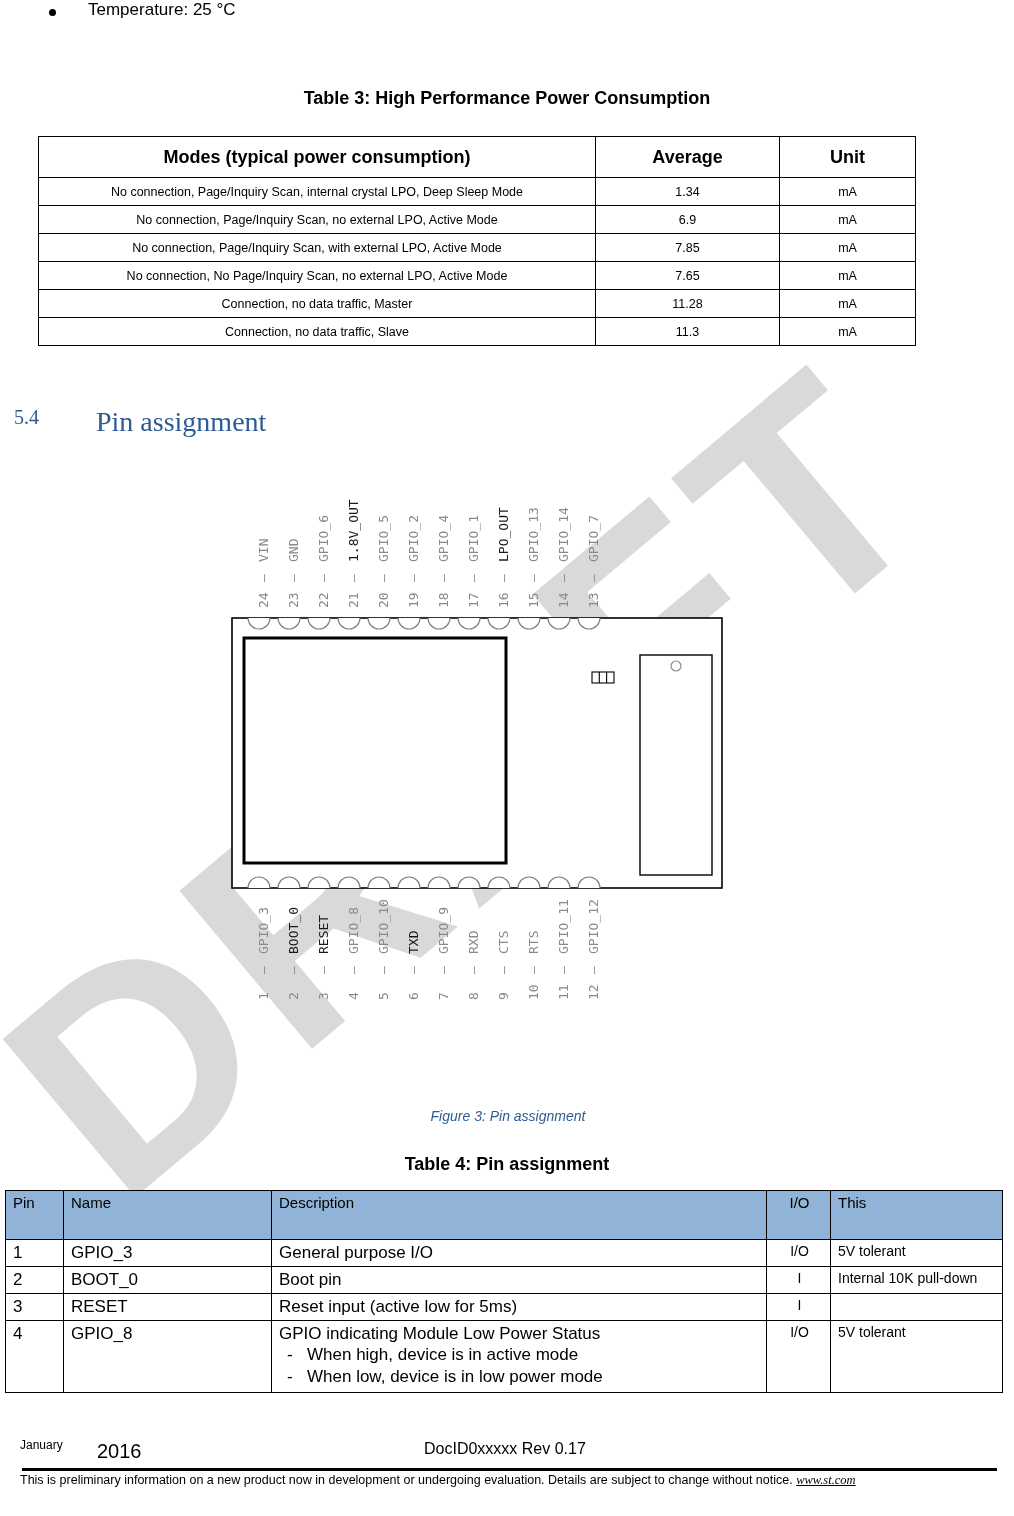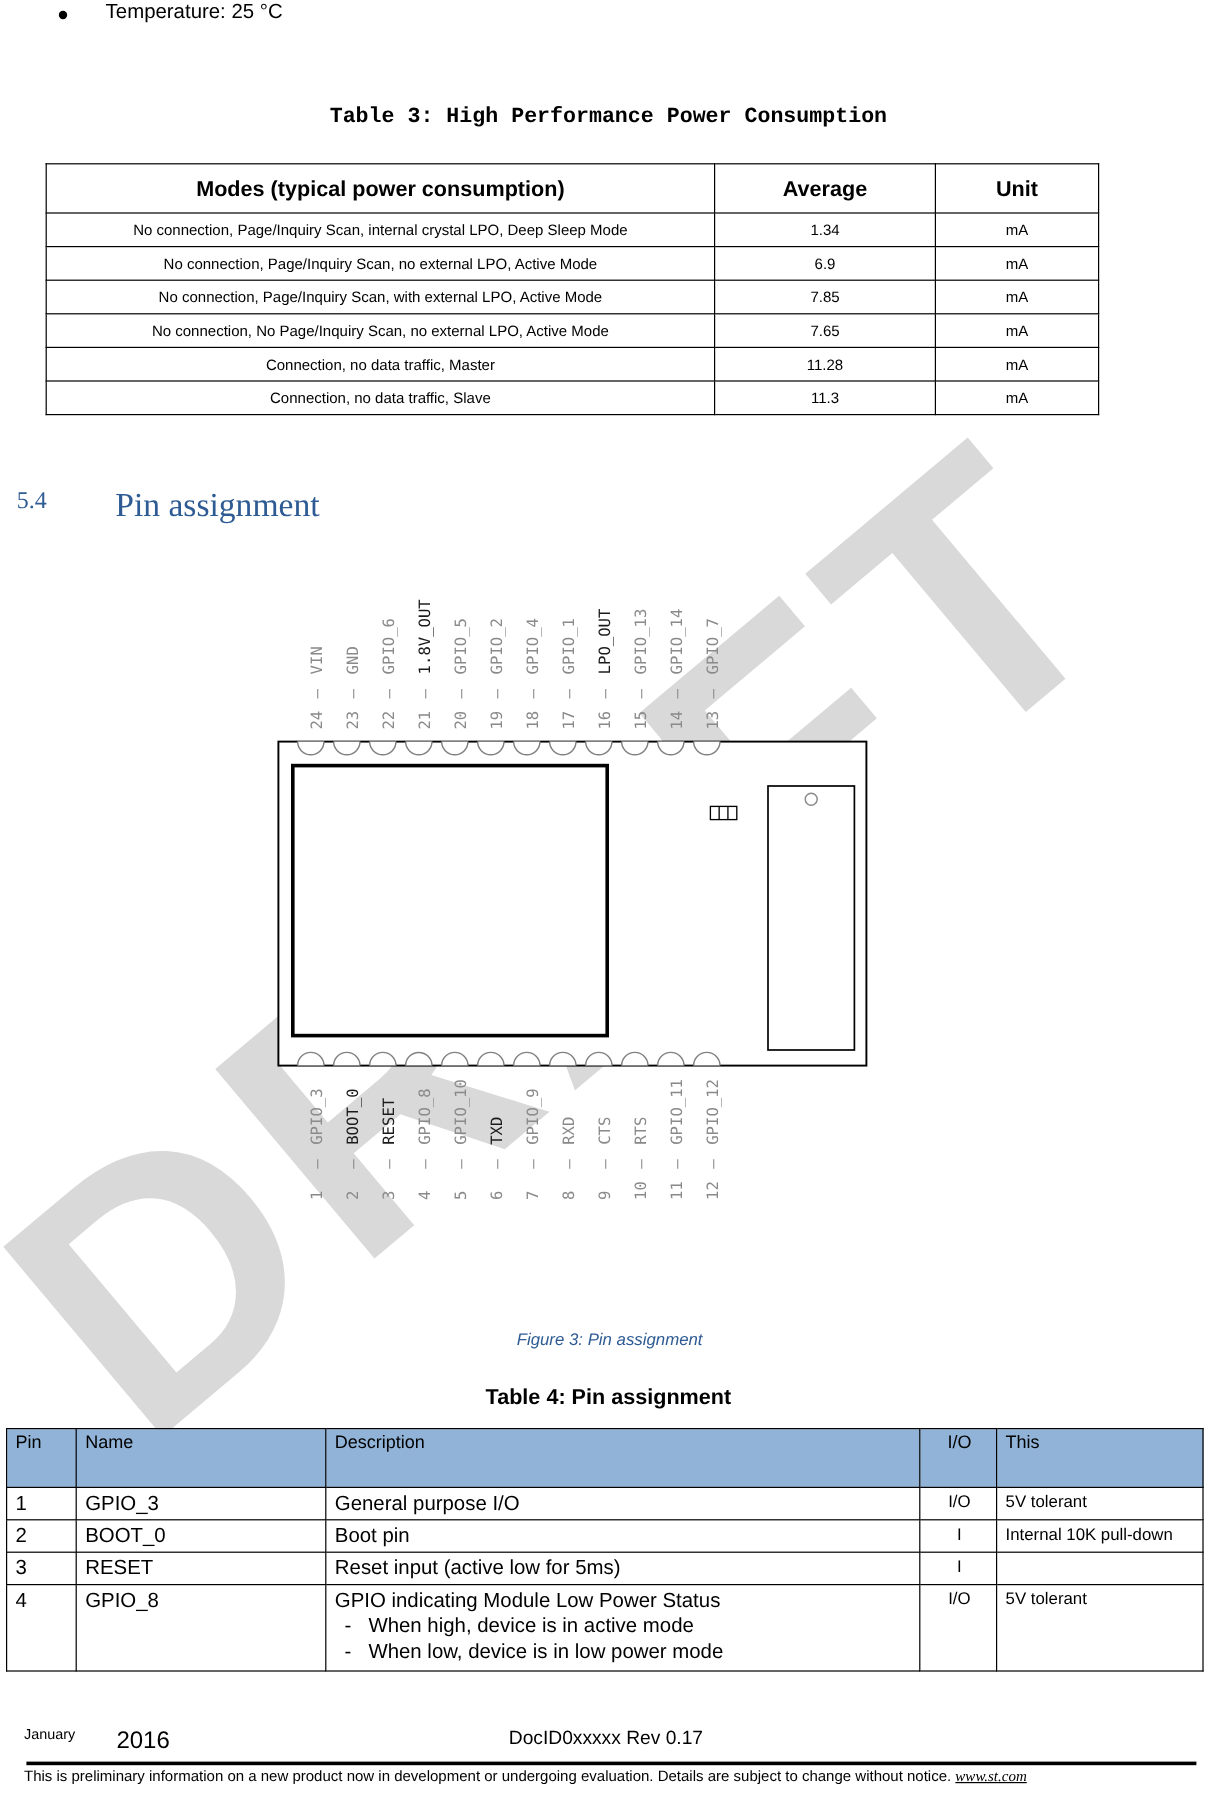--- a/index.html
+++ b/index.html
@@ -74,7 +74,7 @@
     text-align: center;
     font-size: 18px;
     font-weight: bold;
-    font-family: Liberation Mono, monospace;
+    font-family: Liberation Sans, sans-serif;
     z-index: 10;
   }
   #table3 {

